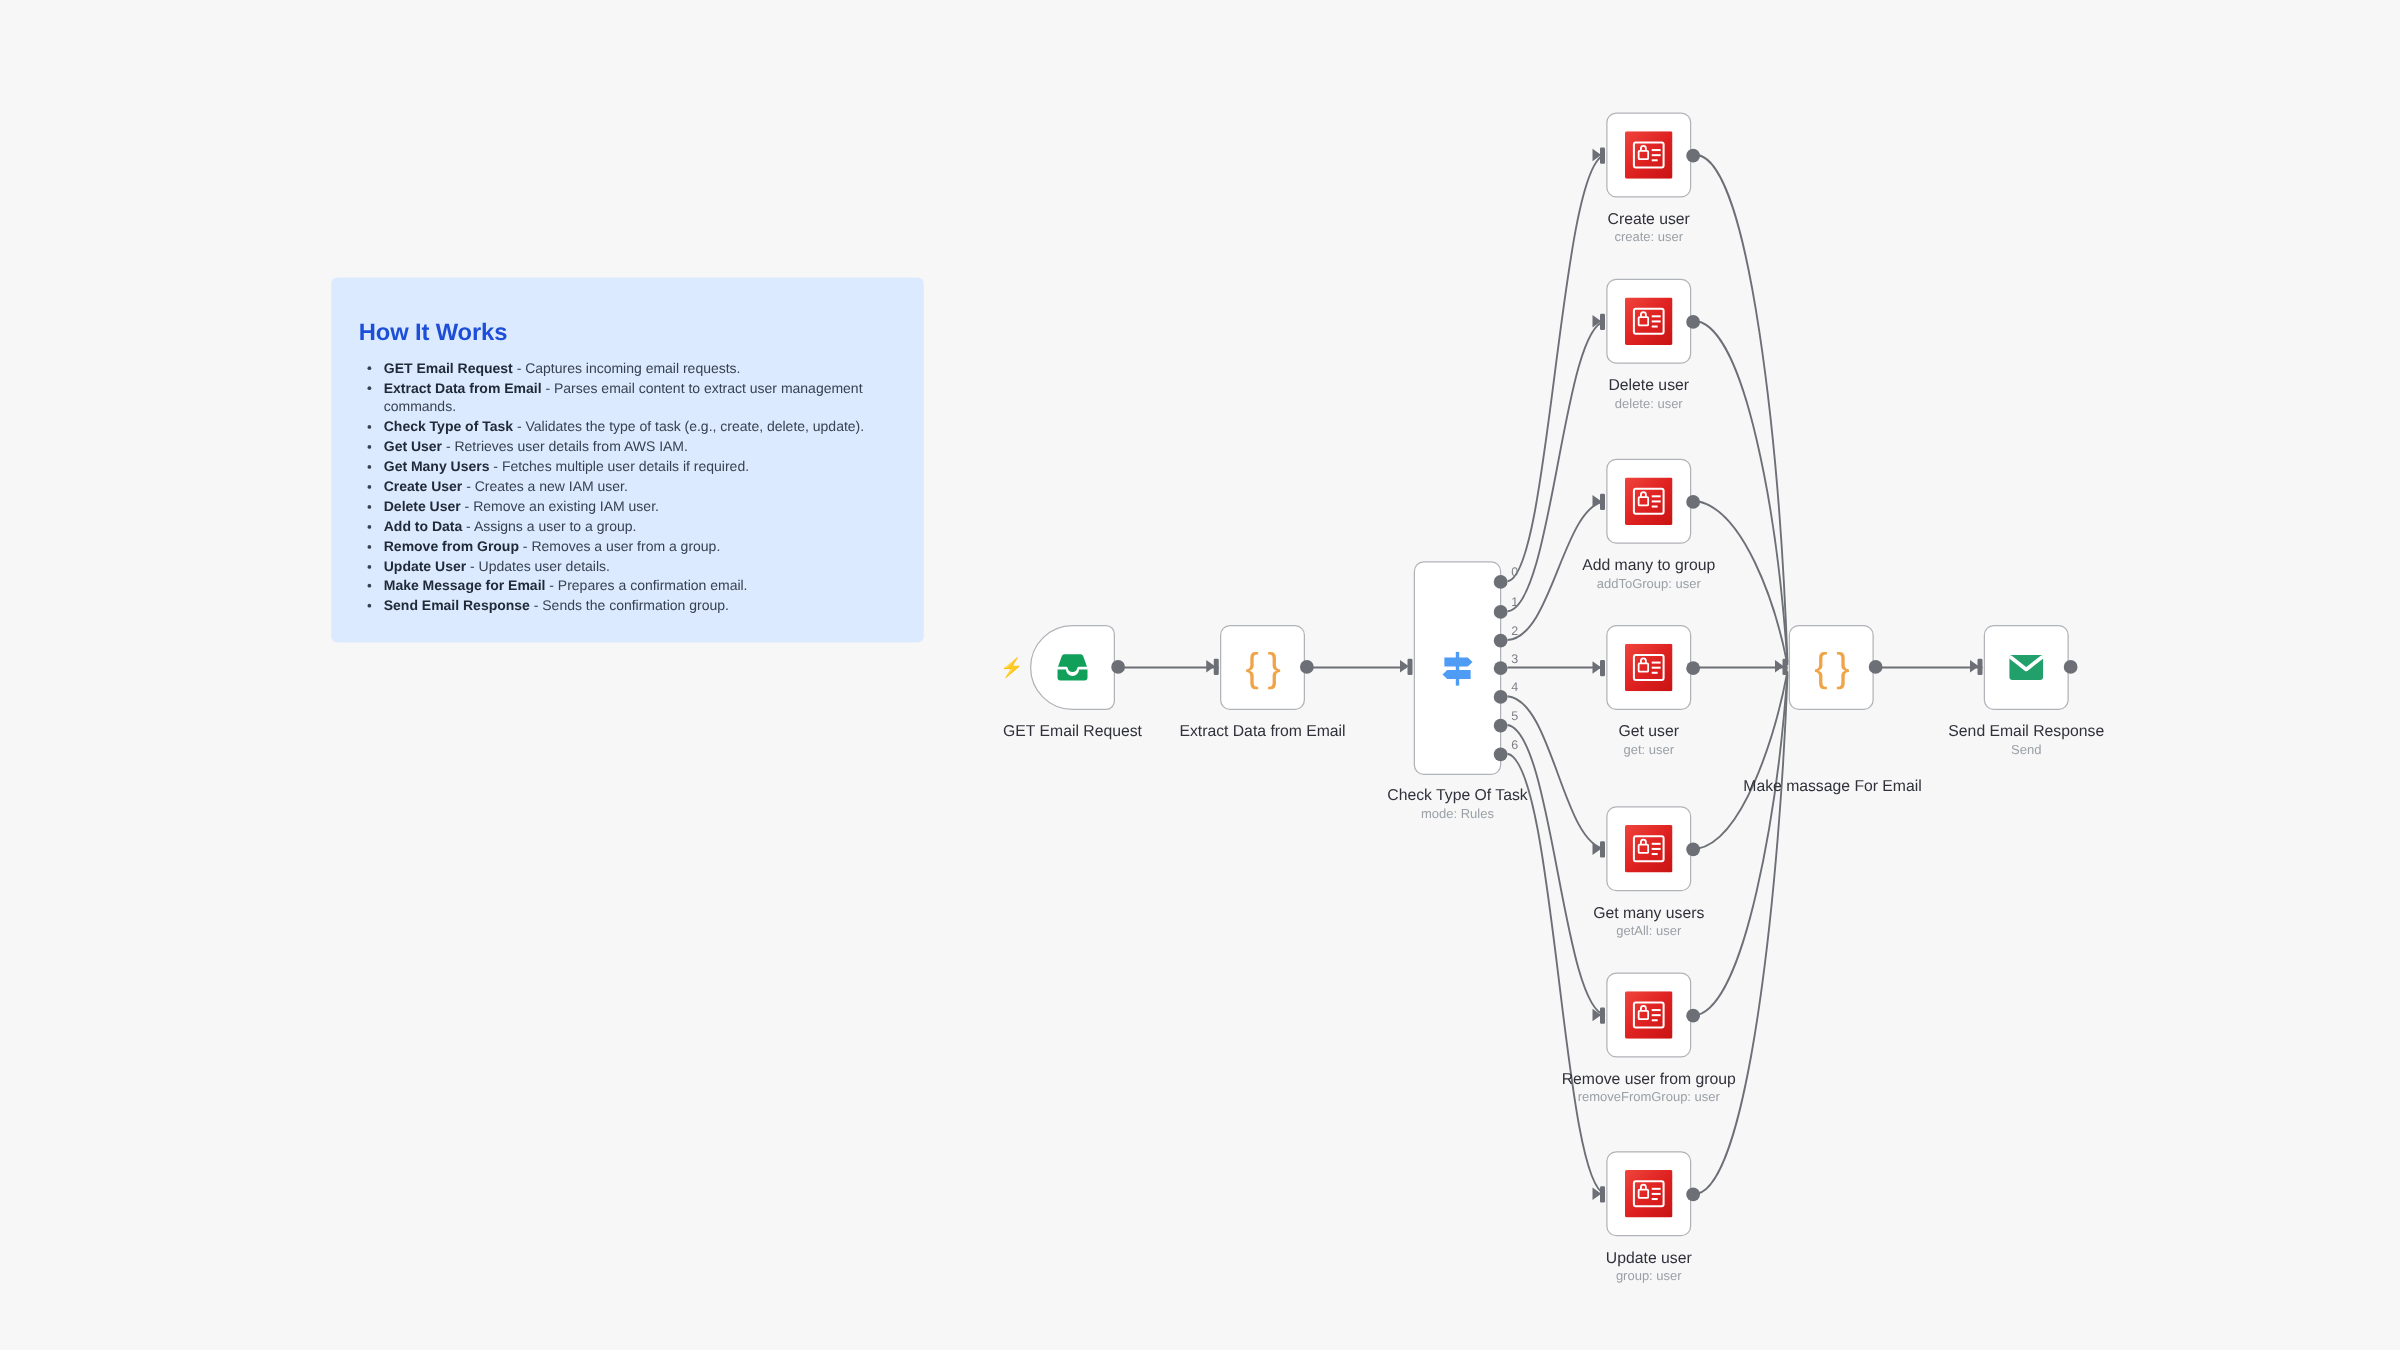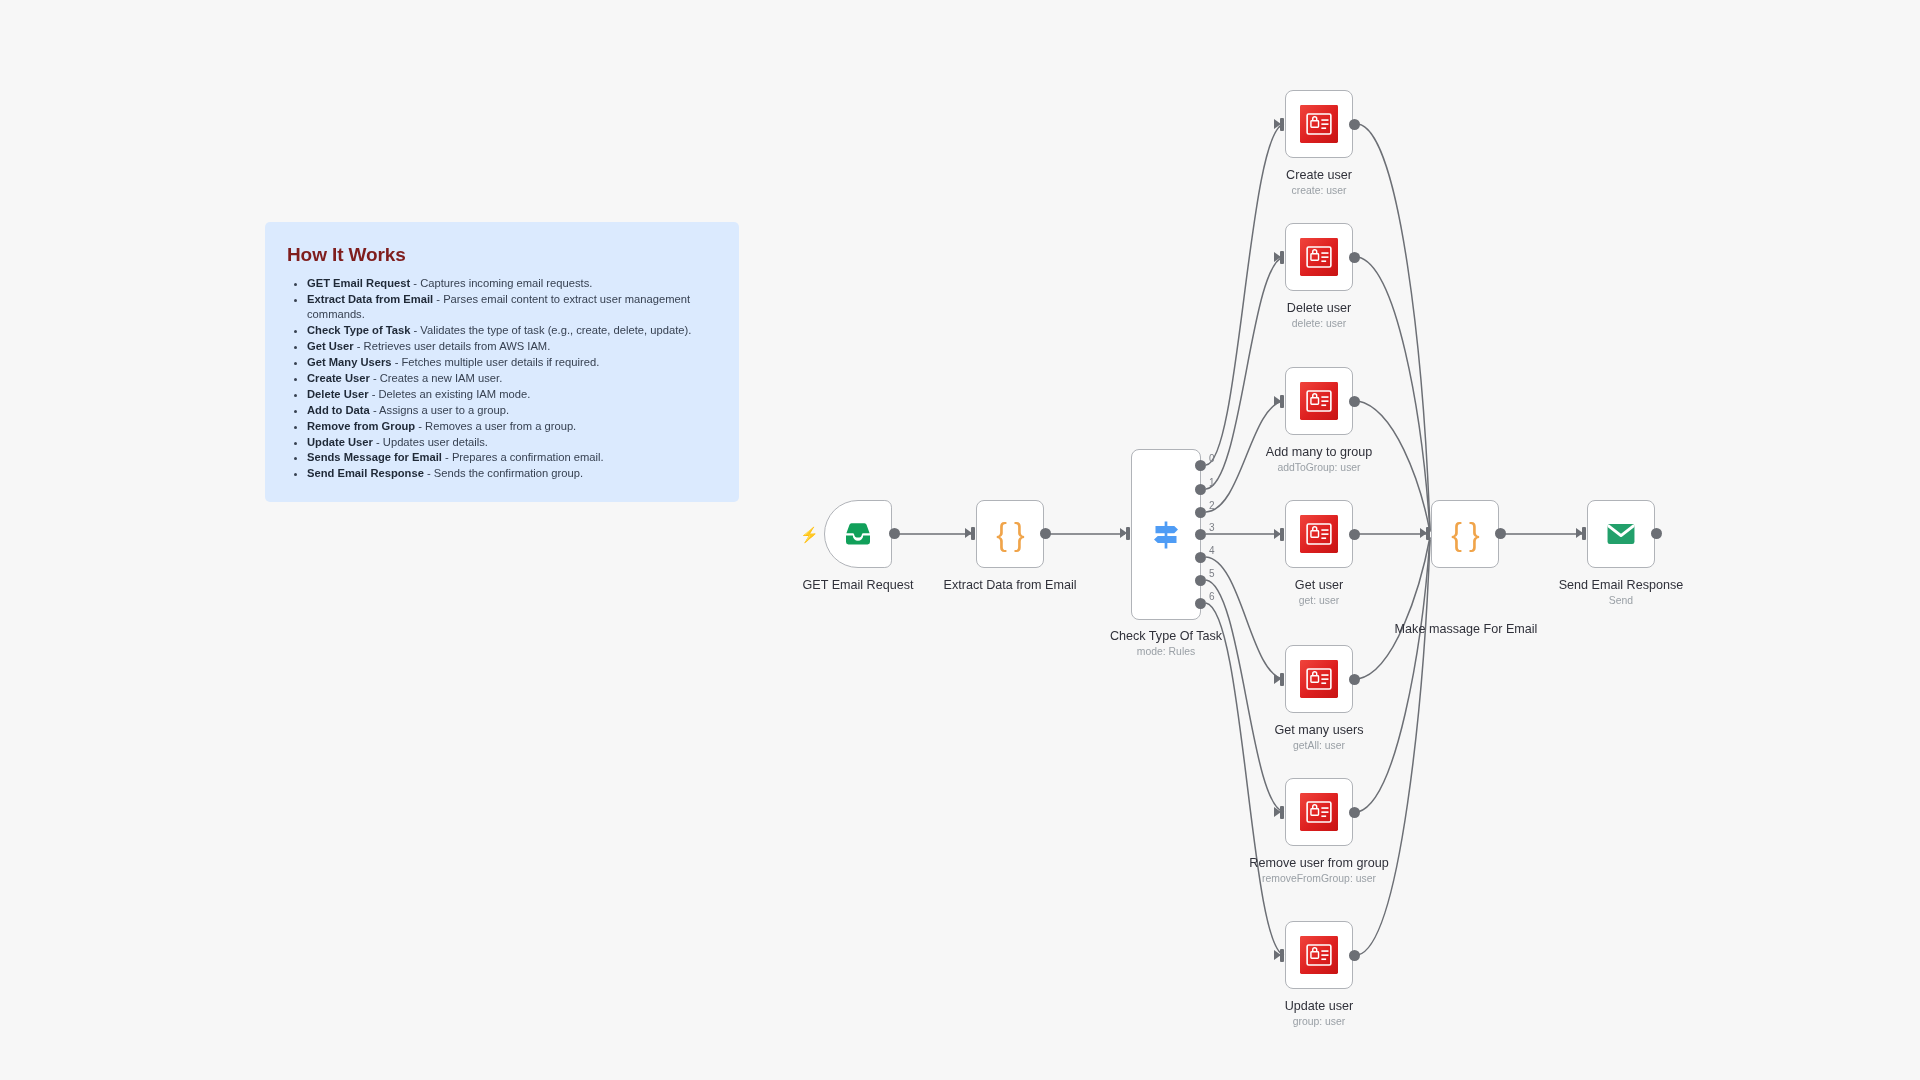--- a/index.html
+++ b/index.html
@@ -24,10 +24,10 @@
     color:#1f2937;
   }
   .info-card h2{
-    margin:4px 0 10px 0;
+    margin:16px 0 10px 0;
     font-size:19px;
     font-weight:bold;
-    color:#7f1d1d;
+    color:#1d4ed8;
     letter-spacing:-0.1px;
   }
   .info-card ul{

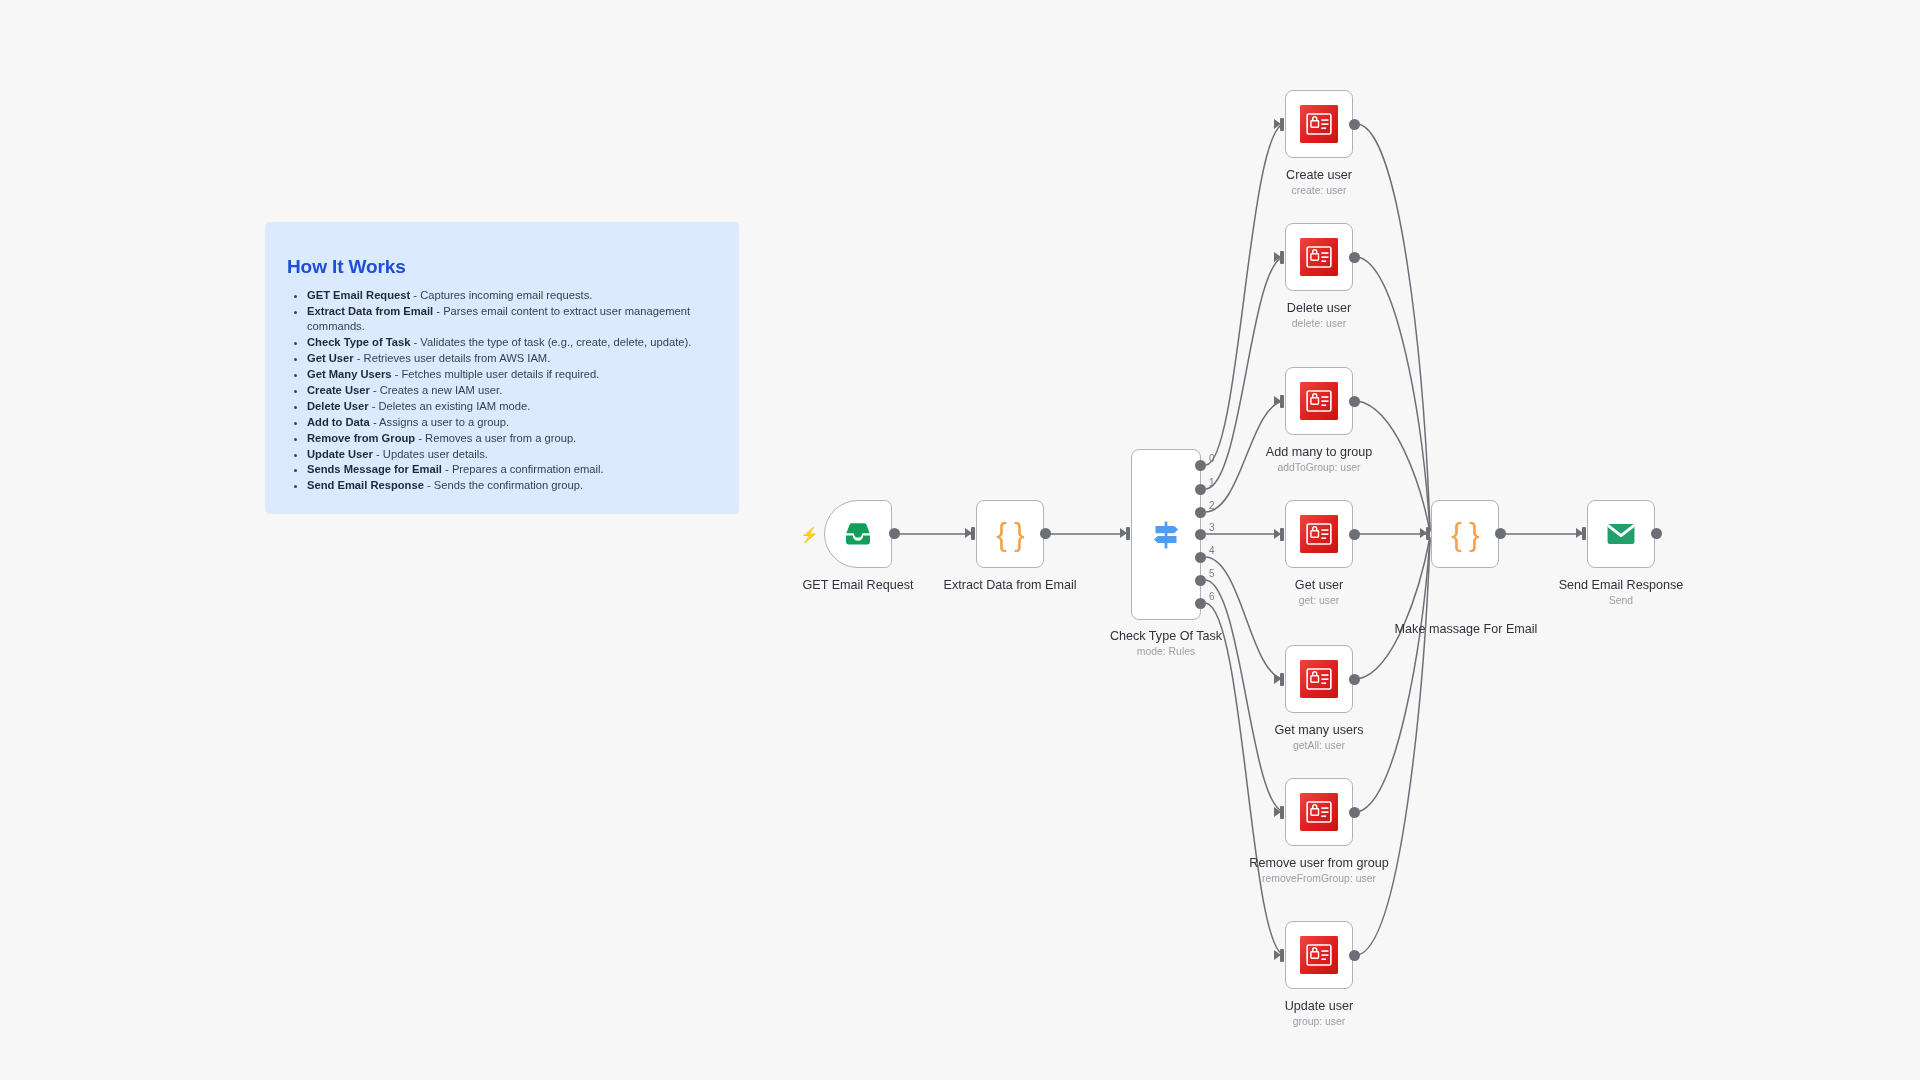--- a/index.html
+++ b/index.html
@@ -120,7 +120,7 @@
         <li><b>Get User</b><span> - Retrieves user details from AWS IAM.</span></li>
         <li><b>Get Many Users</b><span> - Fetches multiple user details if required.</span></li>
         <li><b>Create User</b><span> - Creates a new IAM user.</span></li>
-        <li><b>Delete User</b><span> - Deletes an existing IAM mode.</span></li>
+        <li><b>Delete User</b><span> - Remove an existing IAM user.</span></li>
         <li><b>Add to Data</b><span> - Assigns a user to a group.</span></li>
         <li><b>Remove from Group</b><span> - Removes a user from a group.</span></li>
         <li><b>Update User</b><span> - Updates user details.</span></li>

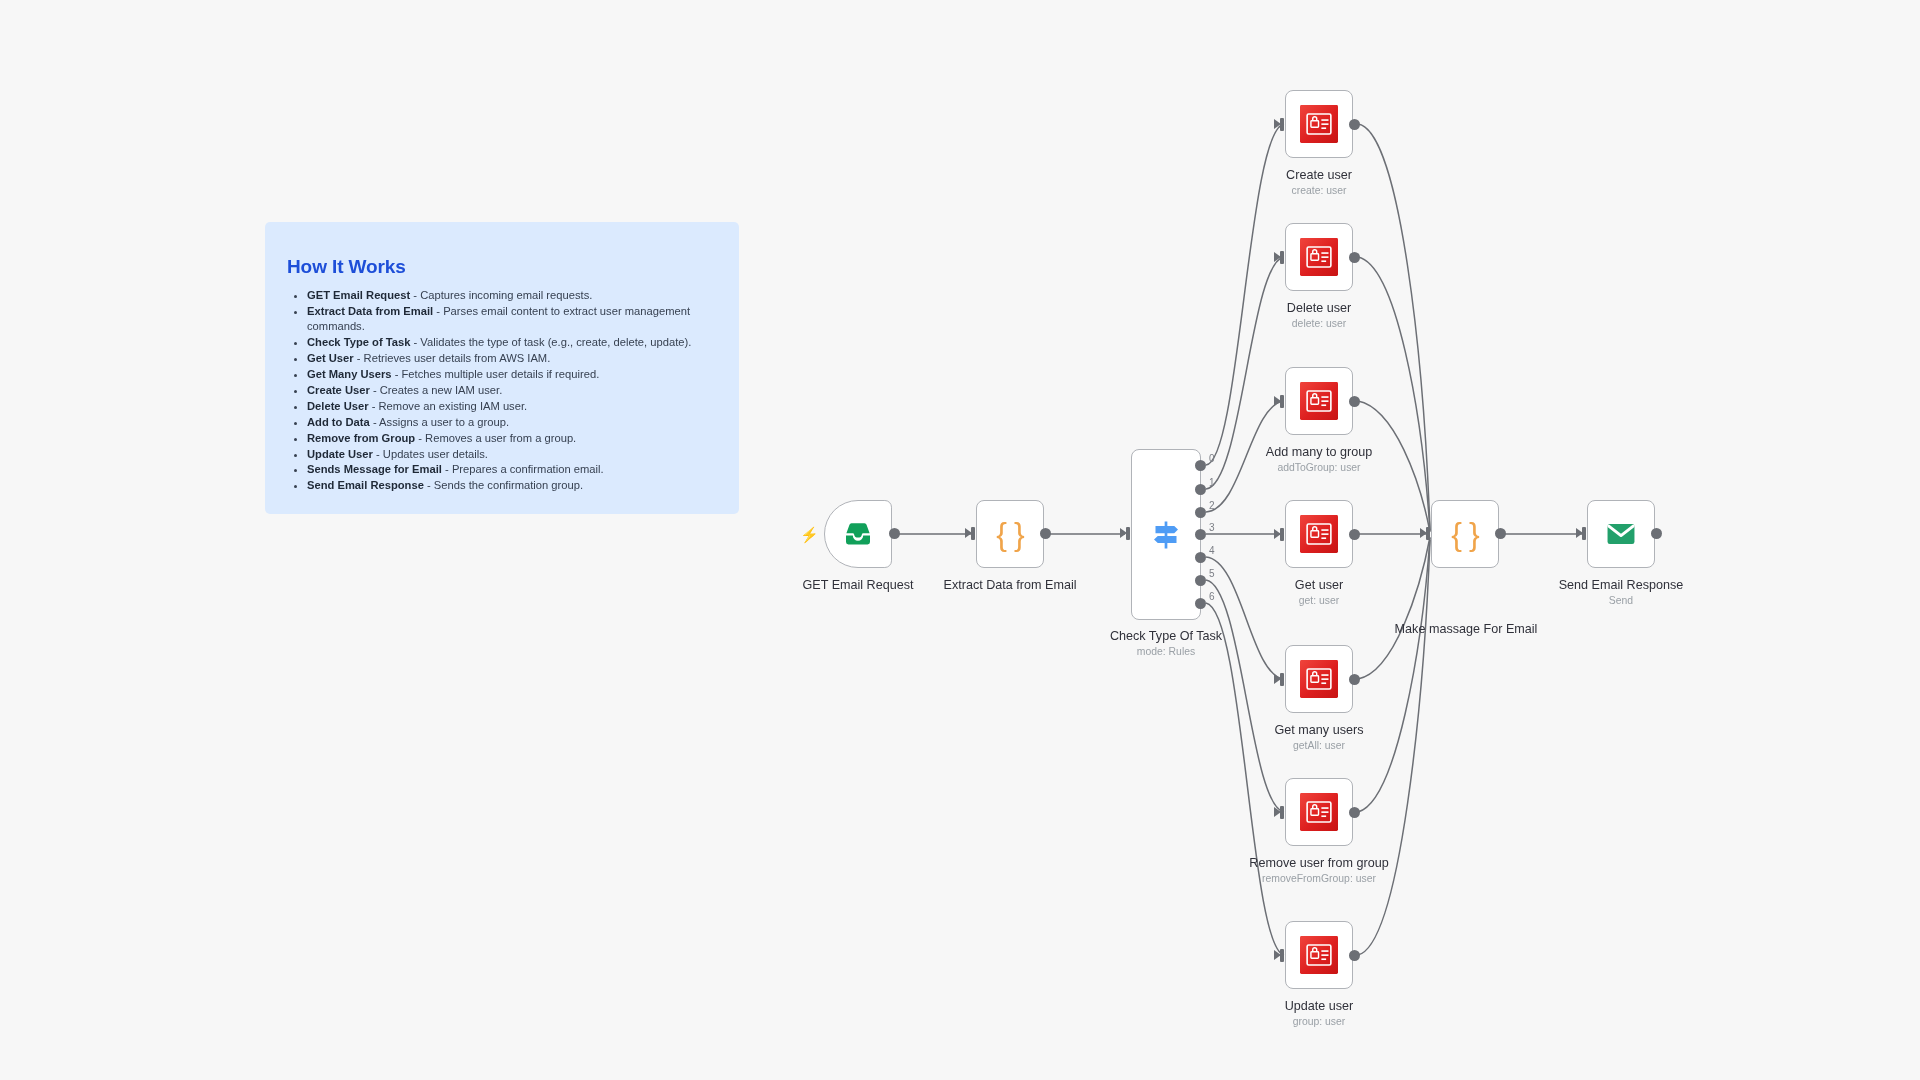--- a/index.html
+++ b/index.html
@@ -124,7 +124,7 @@
         <li><b>Add to Data</b><span> - Assigns a user to a group.</span></li>
         <li><b>Remove from Group</b><span> - Removes a user from a group.</span></li>
         <li><b>Update User</b><span> - Updates user details.</span></li>
-        <li><b>Sends Message for Email</b><span> - Prepares a confirmation email.</span></li>
+        <li><b>Make Message for Email</b><span> - Prepares a confirmation email.</span></li>
         <li><b>Send Email Response</b><span> - Sends the confirmation group.</span></li>
       </ul>
   </div>

